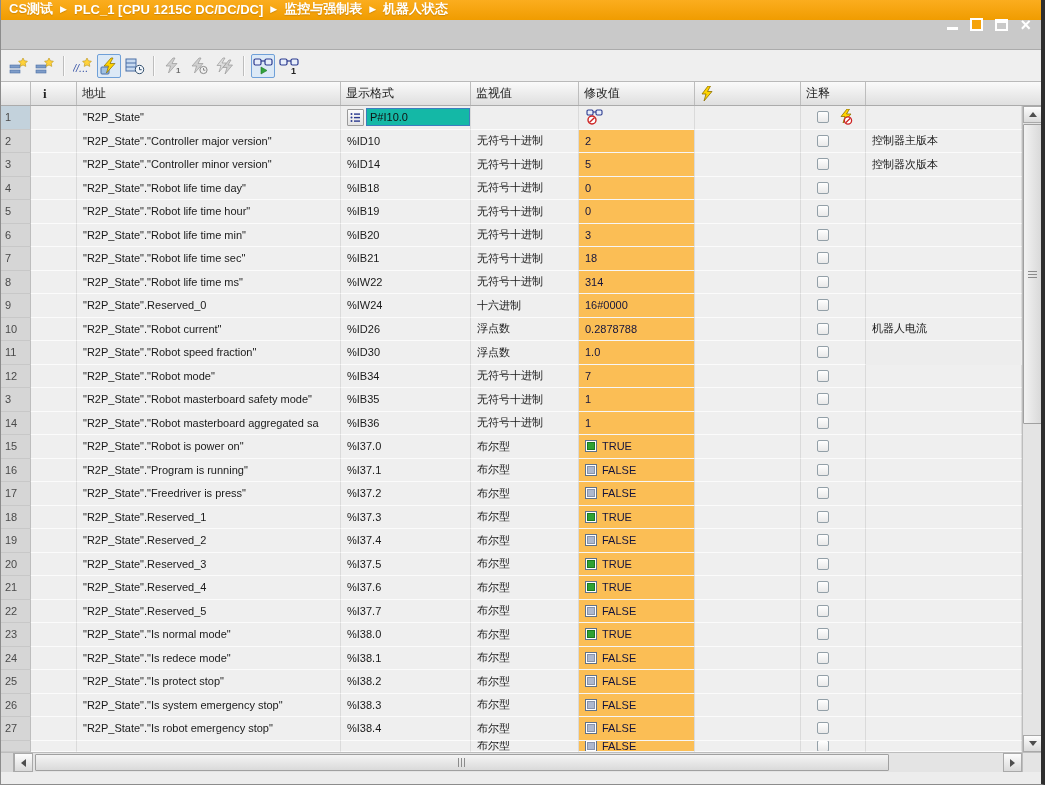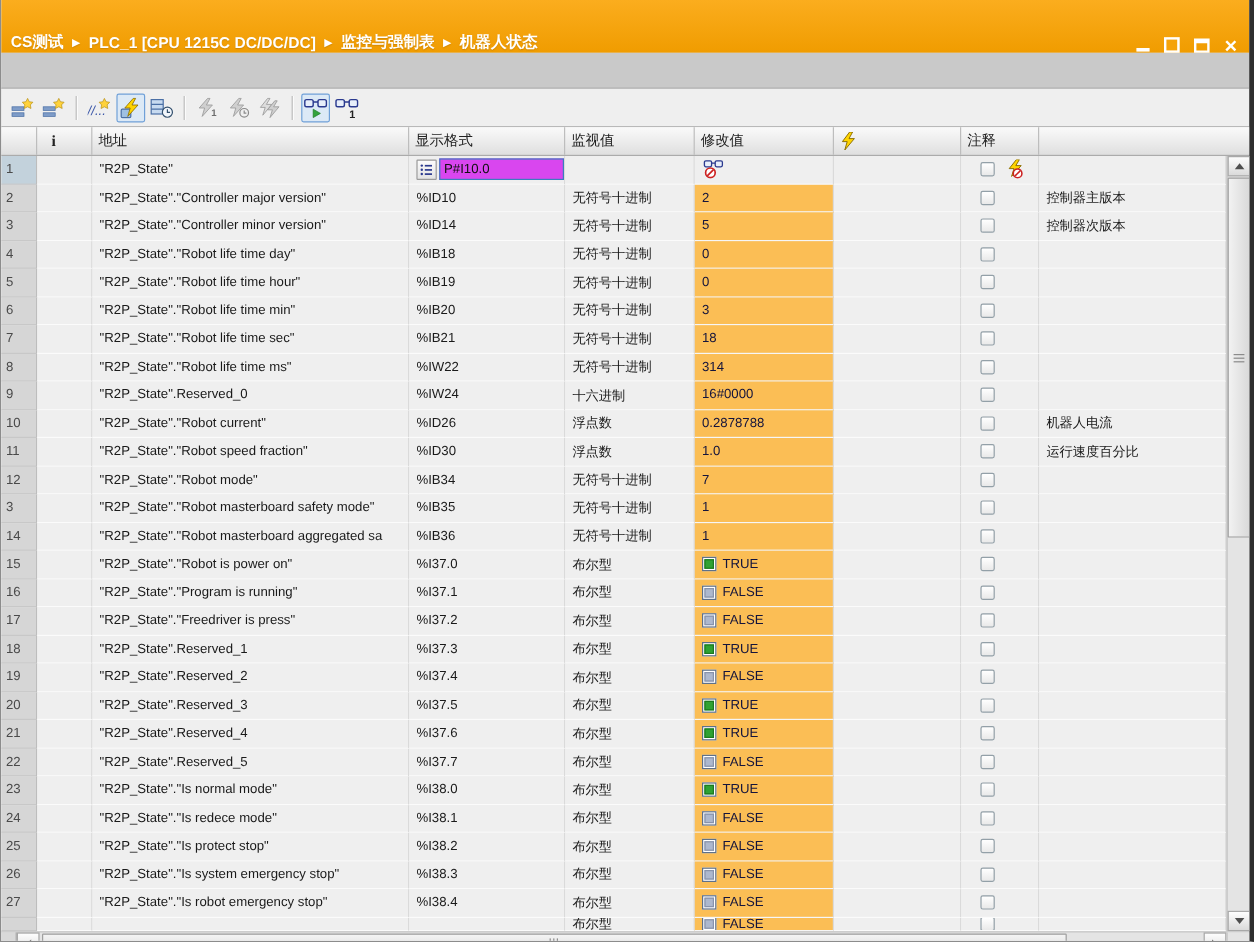--- a/index.html
+++ b/index.html
@@ -10,8 +10,8 @@
             border-left:1px solid #8C8C8C; border-right:4px solid #2E2E2E; border-bottom:1px solid #8C8C8C; overflow:hidden; }
 
   
-  .titlebar { height:44px; background:linear-gradient(#FBAD1E,#F09C00);
-              display:flex; align-items:flex-end; padding:0 8px; color:#fff; }
+  .titlebar { height:20px; background:linear-gradient(#FBAD1E,#F09C00);
+              display:flex; align-items:flex-start; padding:0 8px; color:#fff;flex-direction:column; }
   .crumbs { display:flex; align-items:center; gap:7px; font-size:13px; font-weight:bold;
             text-shadow:0 1px 1px rgba(140,90,0,.35); }
   .crumb-sep { font-size:9px; position:relative; top:0px; }

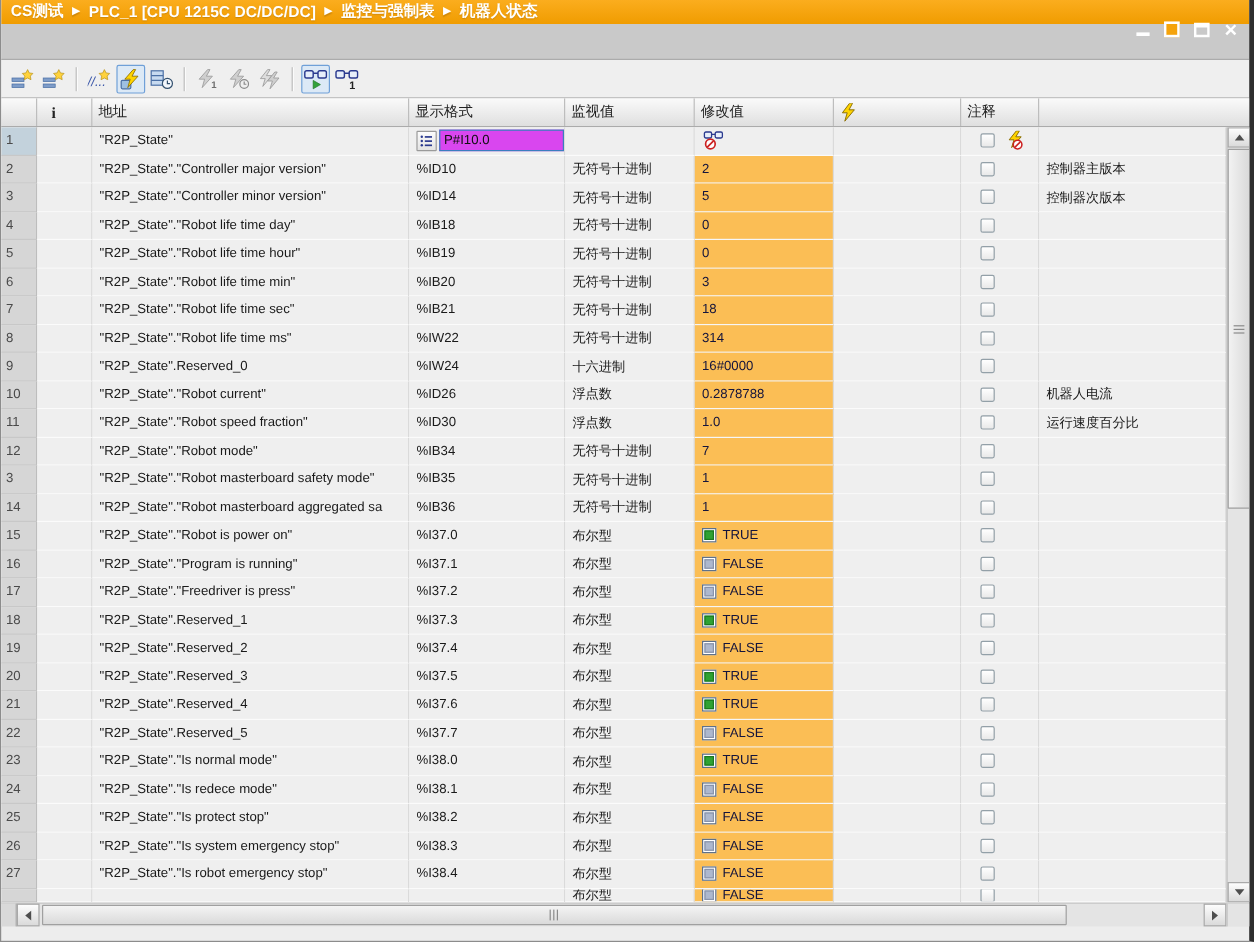--- a/index.html
+++ b/index.html
@@ -66,7 +66,7 @@
 
   .addr-btn { width:17px; height:17px; border:1px solid #9A9A9A; background:linear-gradient(#FCFCFC,#E3E3E3);
               display:flex; align-items:center; justify-content:center; margin-right:2px; flex:0 0 auto; border-radius:1px; }
-  .addr-edit { width:116px; height:18px; border:1px solid #3C7DBF; background:#d946ef; font-size:11px;
+  .addr-edit { width:116px; height:18px; border:1px solid #3C7DBF; background:#14b8a6; font-size:11px;
                color:#111; display:flex; align-items:center; padding-left:3px; }
 
   

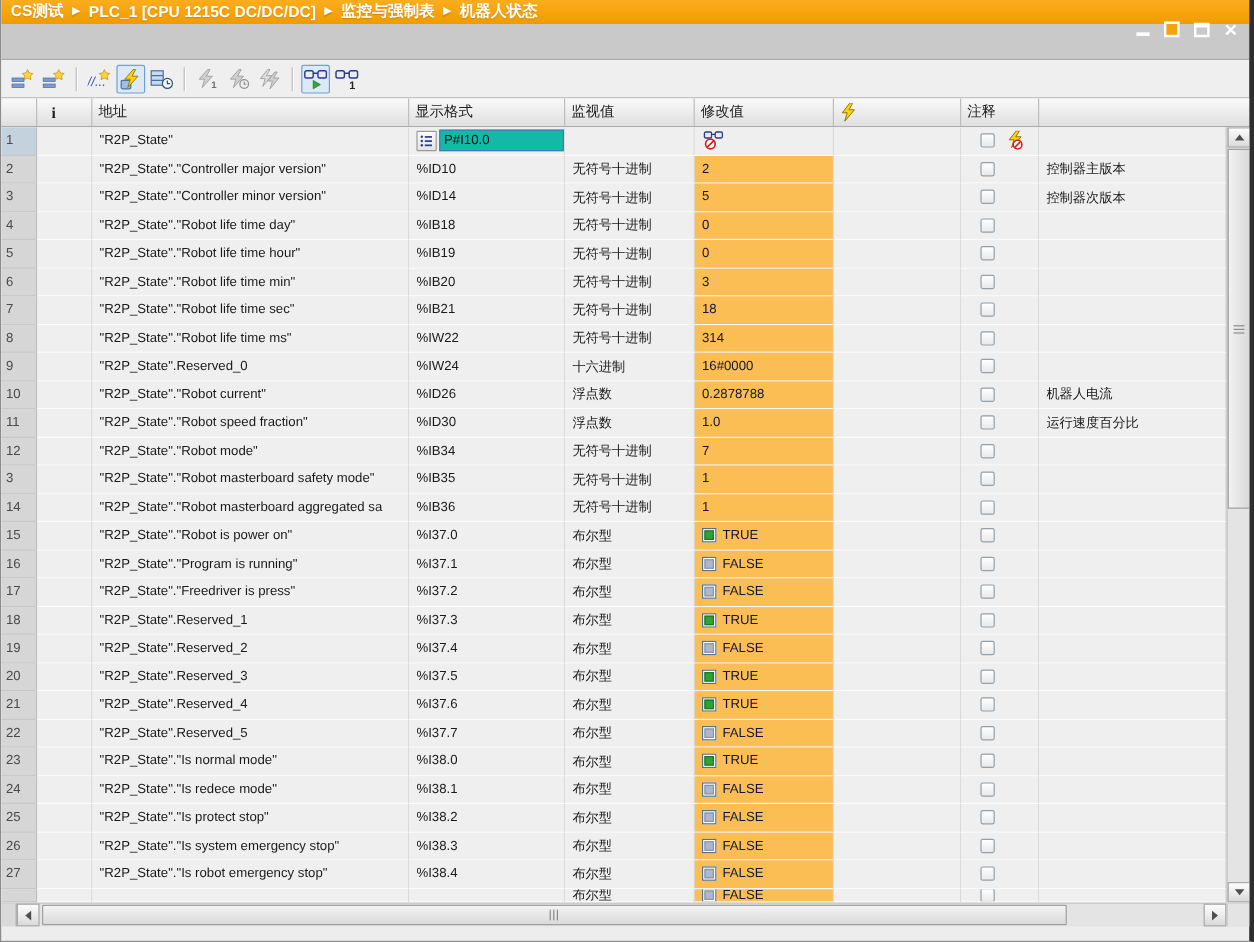--- a/index.html
+++ b/index.html
@@ -384,7 +384,6 @@
           <div class="cell lightning" style="padding-left: 0px;">
             <span class="checkbox"></span>
           </div>
-          <div class="cell comment">运行速度百分比</div>
         </div>
         <div class="trow">
           <div class="cell gutter">12</div>

